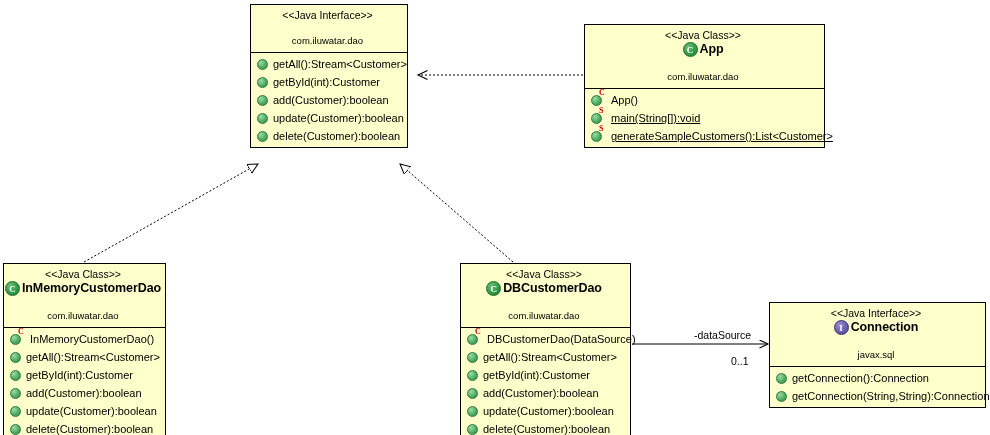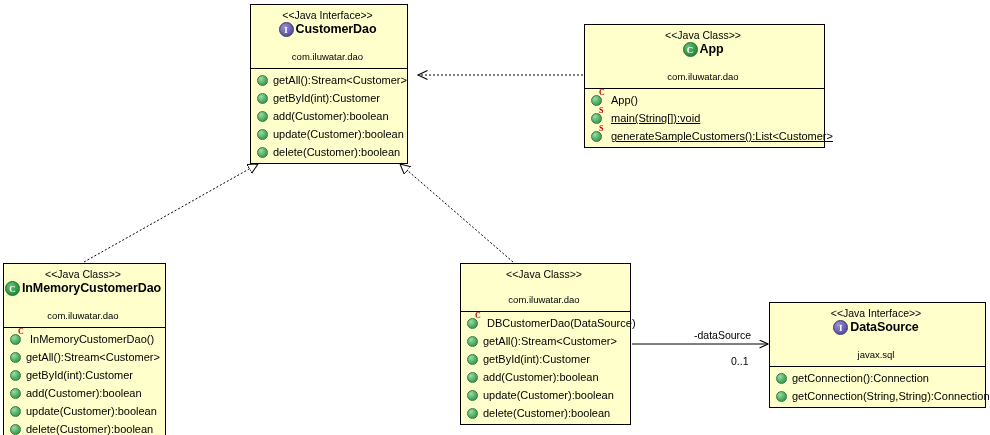--- a/index.html
+++ b/index.html
@@ -190,10 +190,6 @@
   <div class="uml-box" style="left:250px; top:4px; width:158px;">
     <div class="uml-header">
       <div class="stereotype">&lt;&lt;Java Interface&gt;&gt;</div>
-      <div class="name-row">
-        <span class="icon-iface"></span>
-        <span class="cls-name">CustomerDao</span>
-      </div>
       <div class="pkg">com.iluwatar.dao</div>
     </div>
     <div class="sep"></div>

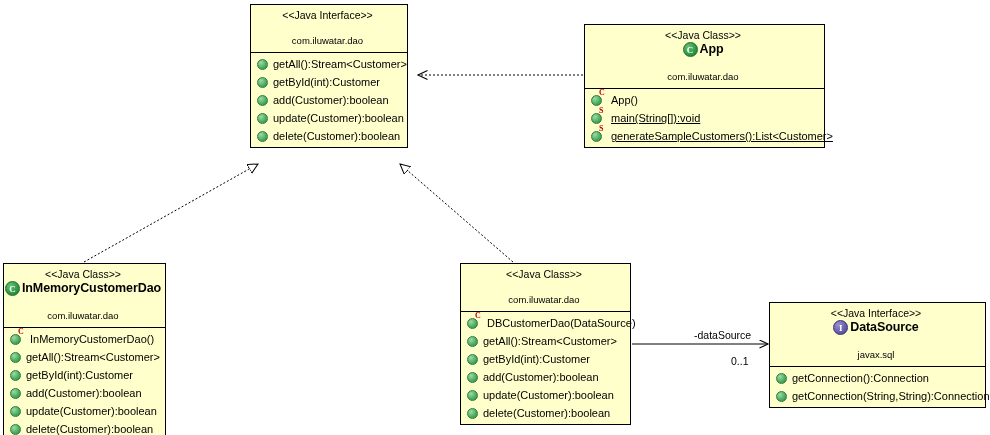--- a/index.html
+++ b/index.html
@@ -292,6 +292,10 @@
   <div class="uml-box" style="left:460px; top:263px; width:171px;">
     <div class="uml-header">
       <div class="stereotype">&lt;&lt;Java Class&gt;&gt;</div>
+      <div class="name-row">
+        <span class="icon-class"></span>
+        <span class="cls-name">DBCustomerDao</span>
+      </div>
       <div class="pkg">com.iluwatar.dao</div>
     </div>
     <div class="sep"></div>

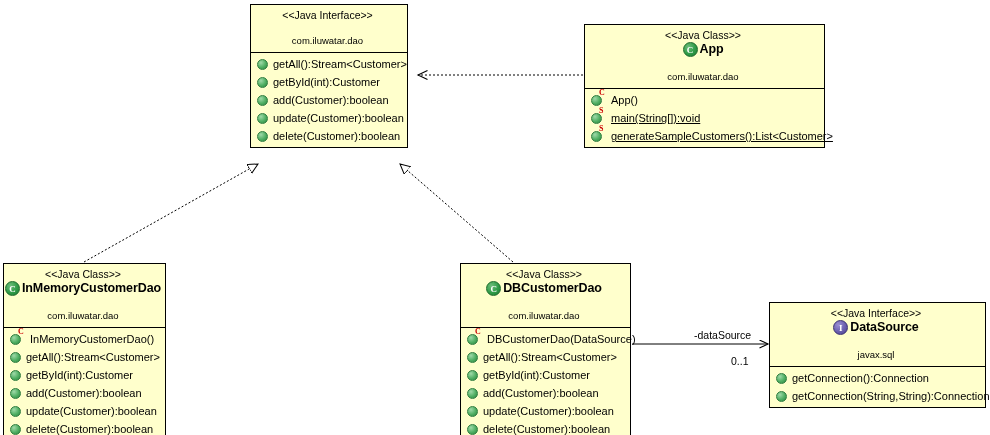--- a/index.html
+++ b/index.html
@@ -334,7 +334,7 @@
       <div class="stereotype">&lt;&lt;Java Interface&gt;&gt;</div>
       <div class="name-row">
         <span class="icon-iface"></span>
-        <span class="cls-name">DataSource</span>
+        <span class="cls-name">Connection</span>
       </div>
       <div class="pkg">javax.sql</div>
     </div>

